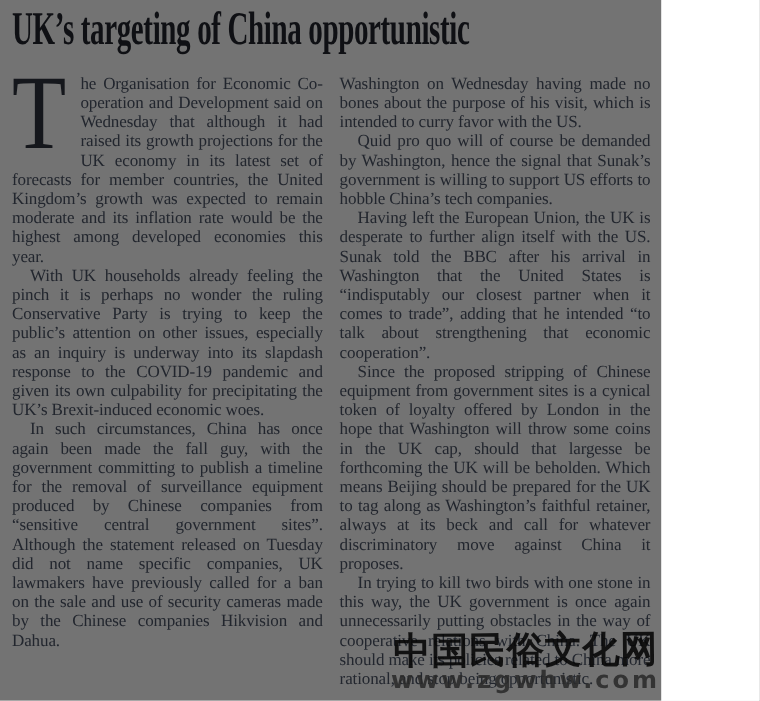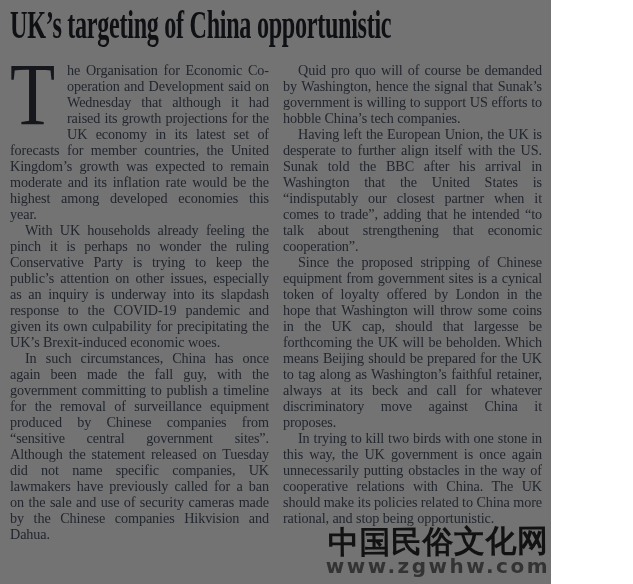--- a/index.html
+++ b/index.html
@@ -105,6 +105,7 @@
     </div>
 
     <div class="col">
+      <p class="para continuation">Washington on Wednesday having made no bones about the purpose of his visit, which is intended to curry favor with the US.</p>
       <p class="para">Quid pro quo will of course be demanded by Washington, hence the signal that Sunak’s government is willing to support US efforts to hobble China’s tech companies.</p>
       <p class="para">Having left the European Union, the UK is desperate to further align itself with the US. Sunak told the BBC after his arrival in Washington that the United States is “indisputably our closest partner when it comes to trade”, adding that he intended “to talk about strengthening that economic cooperation”.</p>
       <p class="para">Since the proposed stripping of Chinese equipment from government sites is a cynical token of loyalty offered by London in the hope that Washington will throw some coins in the UK cap, should that largesse be forthcoming the UK will be beholden. Which means Beijing should be prepared for the UK to tag along as Washington’s faithful retainer, always at its beck and call for whatever discriminatory move against China it proposes.</p>

